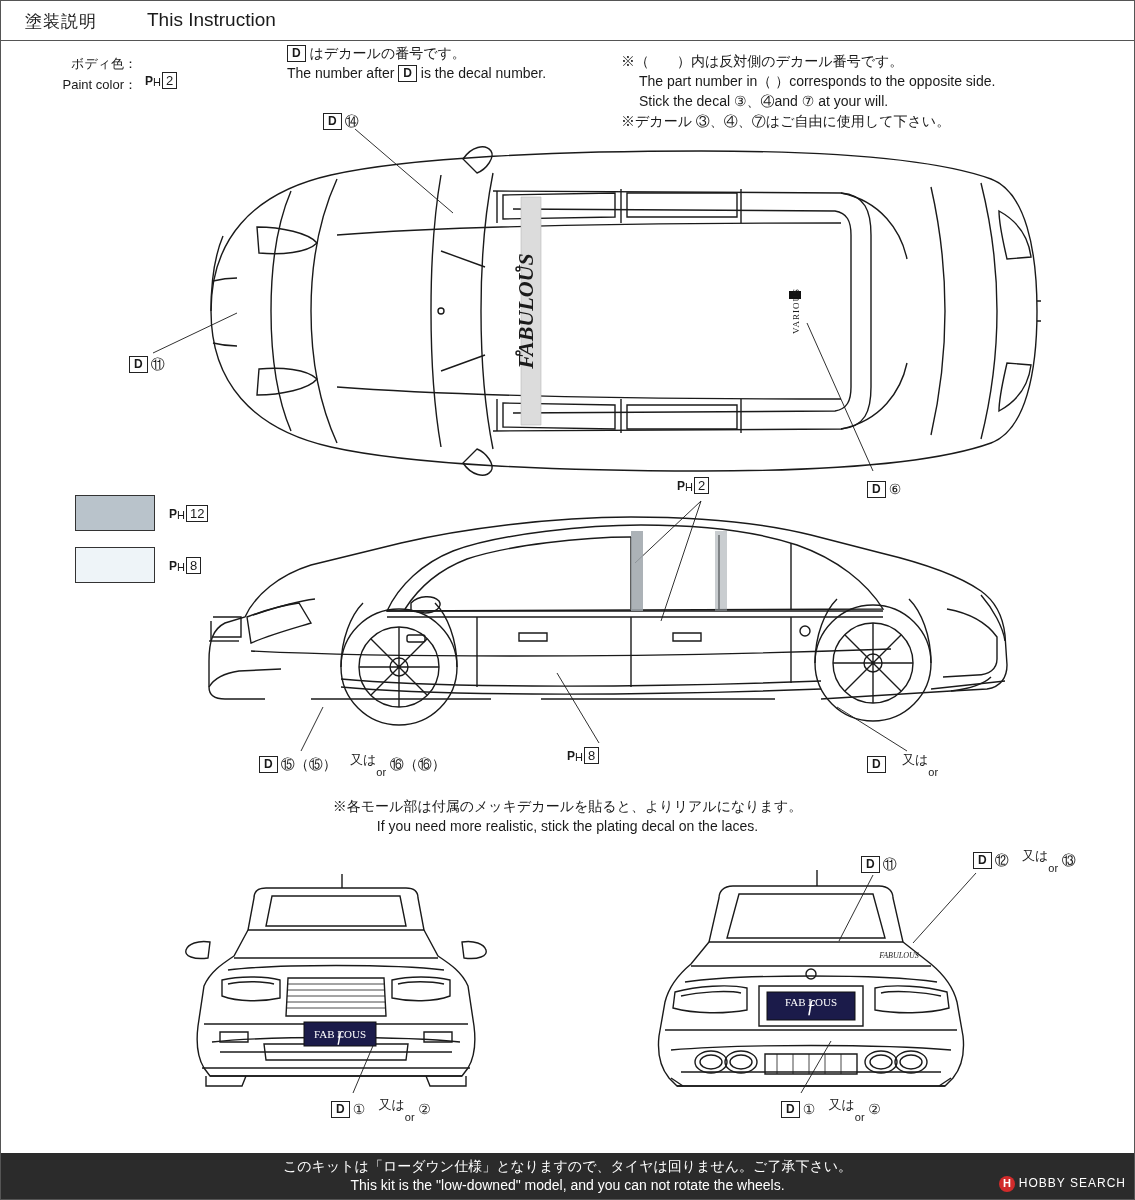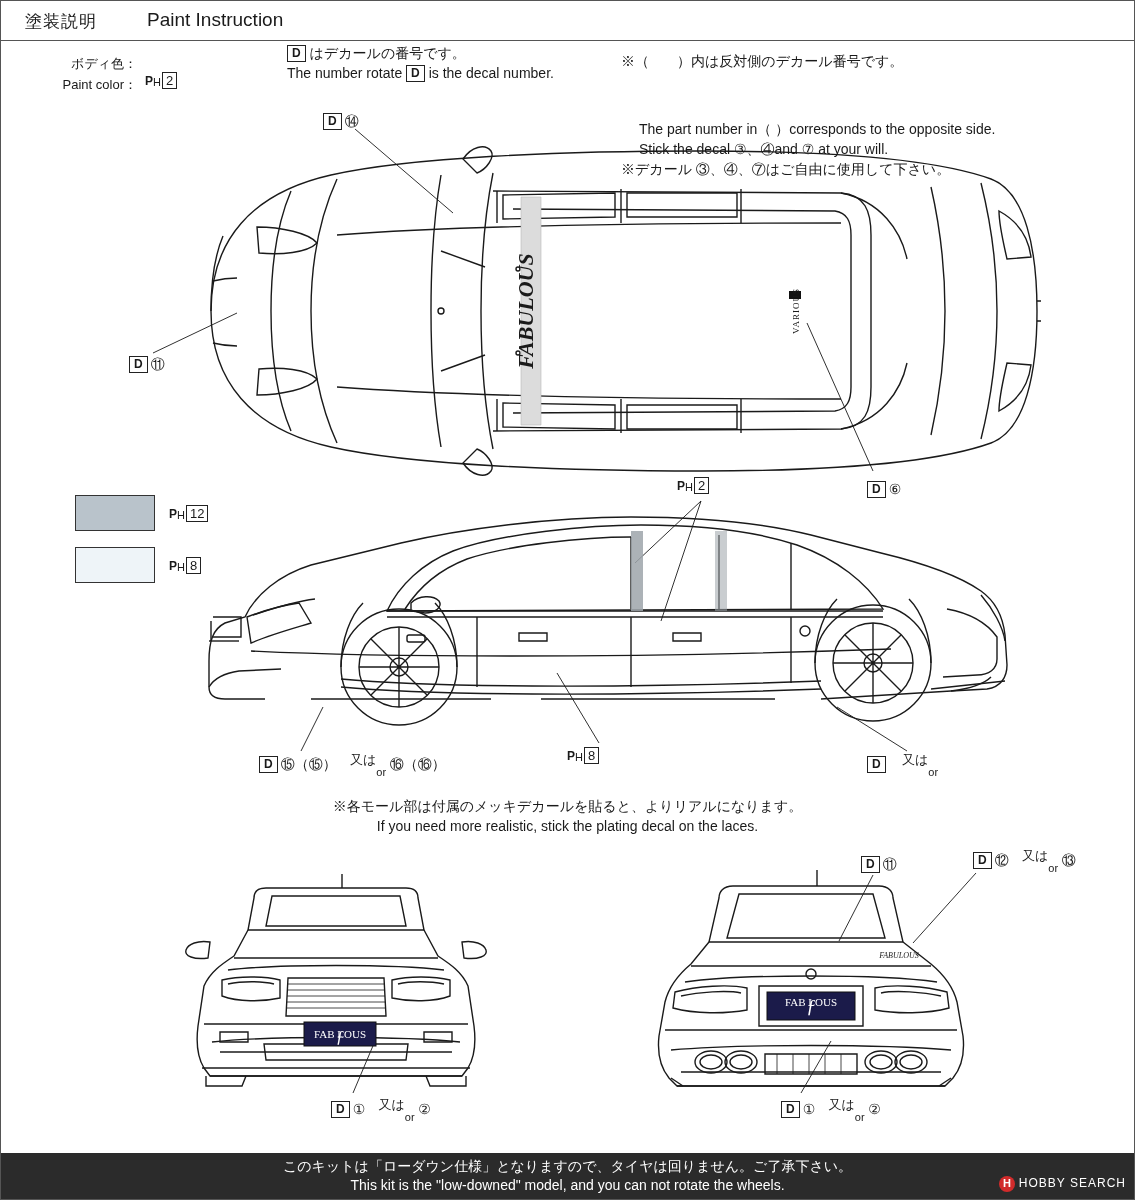--- a/index.html
+++ b/index.html
@@ -85,7 +85,7 @@
 
   <div class="header">
     <div class="jp">塗装説明</div>
-    <div class="en">Paint Instruction</div>
+    <div class="en">This Instruction</div>
   </div>
 
   <div class="bodycolor">

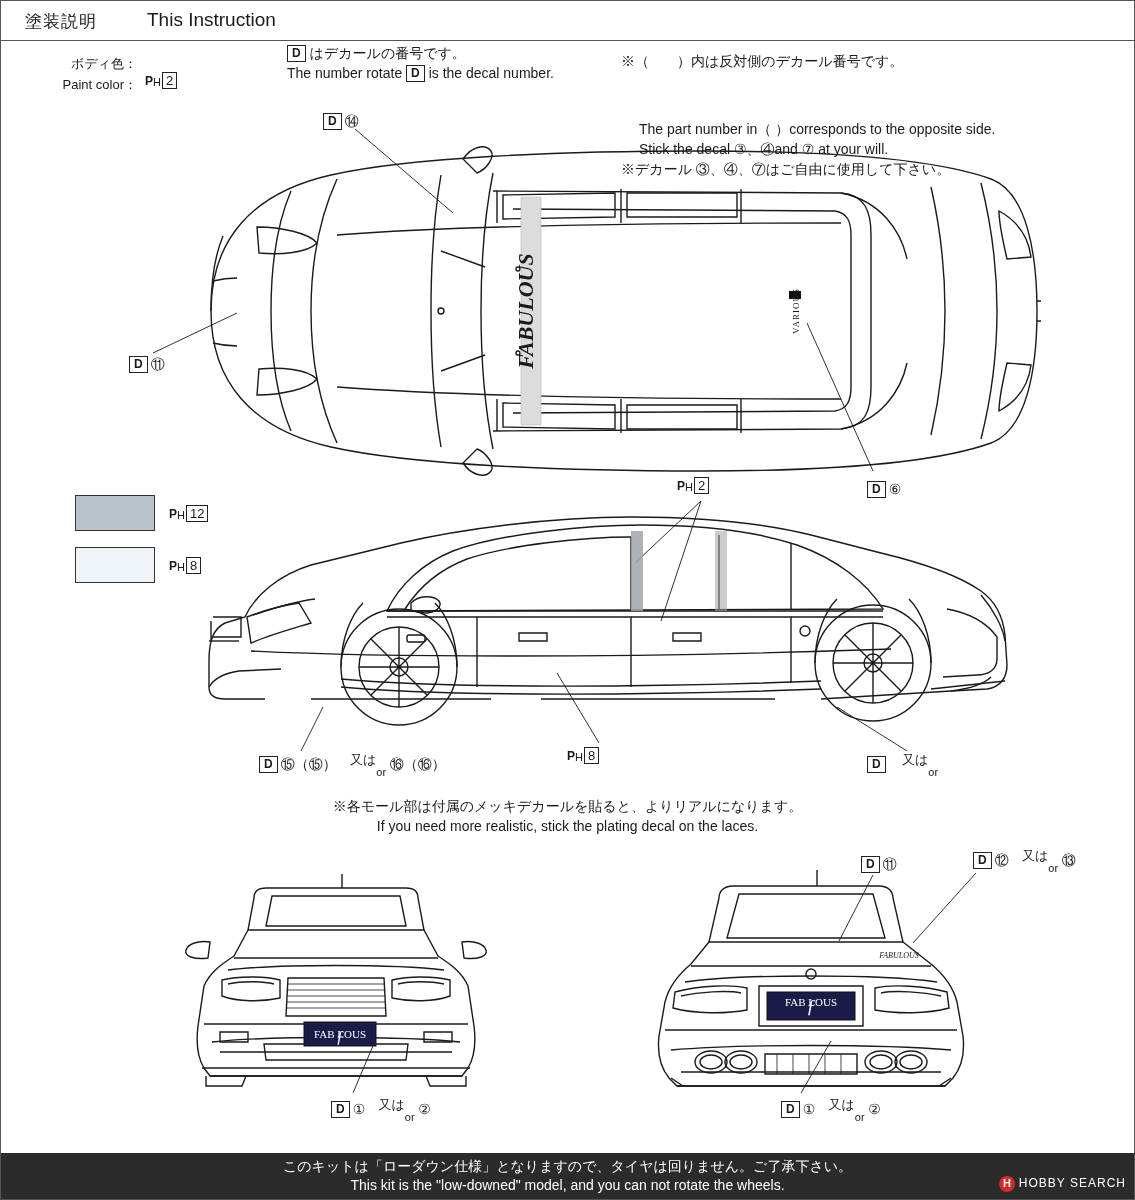--- a/index.html
+++ b/index.html
@@ -106,7 +106,7 @@
       <span>はデカールの番号です。</span>
     </div>
     <div>
-      <span>The number rotate</span>
+      <span>The number after</span>
       <span class="boxD">D</span>
       <span>is the decal number.</span>
     </div>

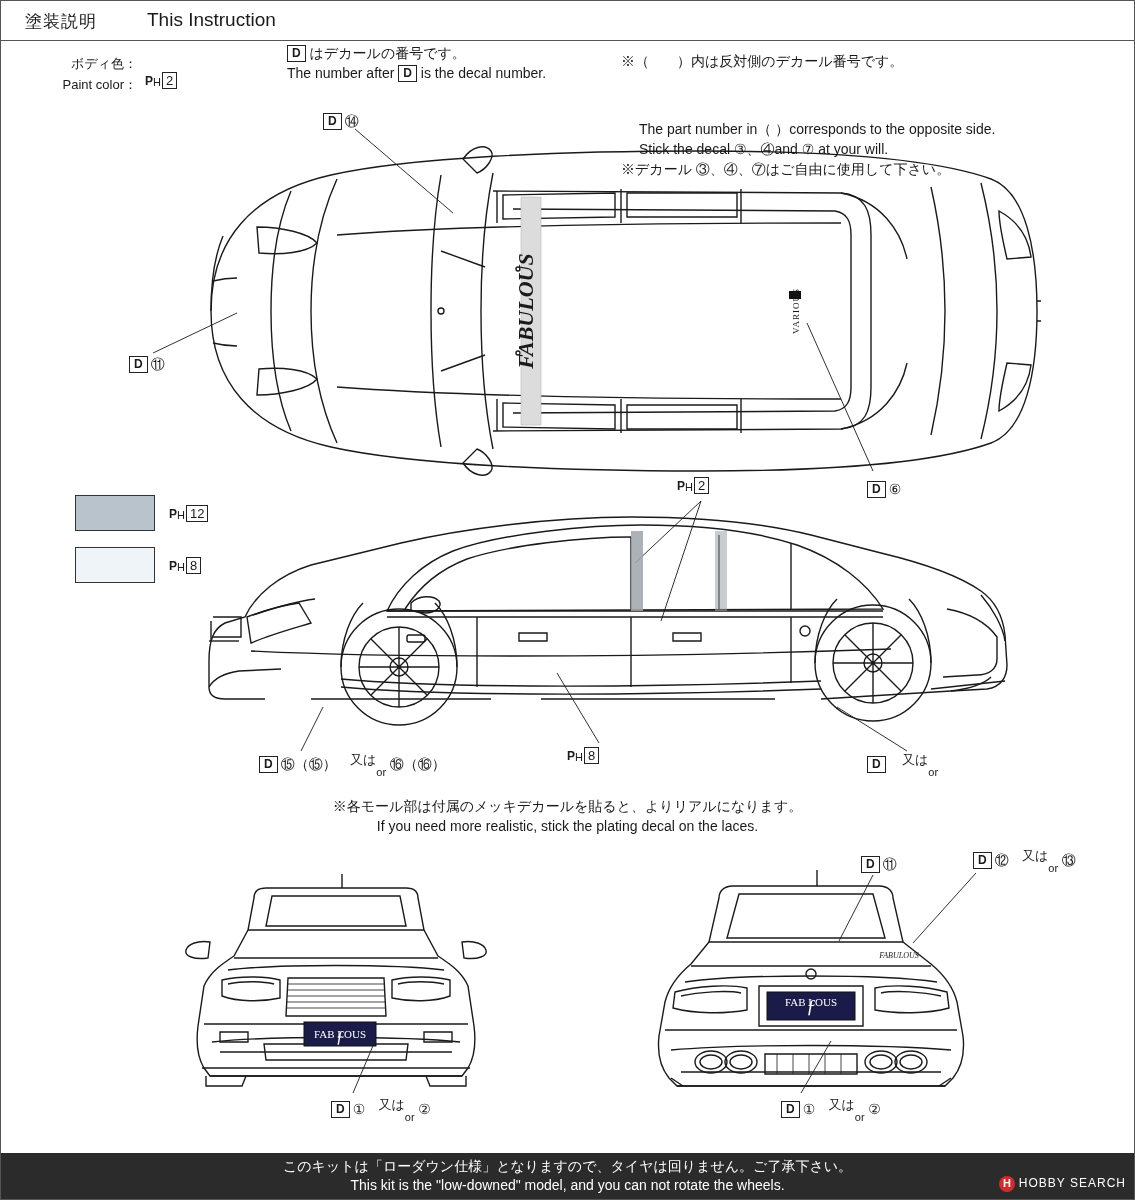--- a/index.html
+++ b/index.html
@@ -114,7 +114,7 @@
 
   <div class="note" style="left:620px;top:50px;">
     <div>※（　　）内は反対側のデカール番号です。</div>
-    <div style="padding-left:18px;margin-top:48px;">The part number in（ ）corresponds to the opposite side.</div>
+    <div style="padding-left:18px;">The part number in（ ）corresponds to the opposite side.</div>
     <div style="padding-left:18px;">Stick the decal ③、④and ⑦ at your will.</div>
     <div>※デカール ③、④、⑦はご自由に使用して下さい。</div>
   </div>

